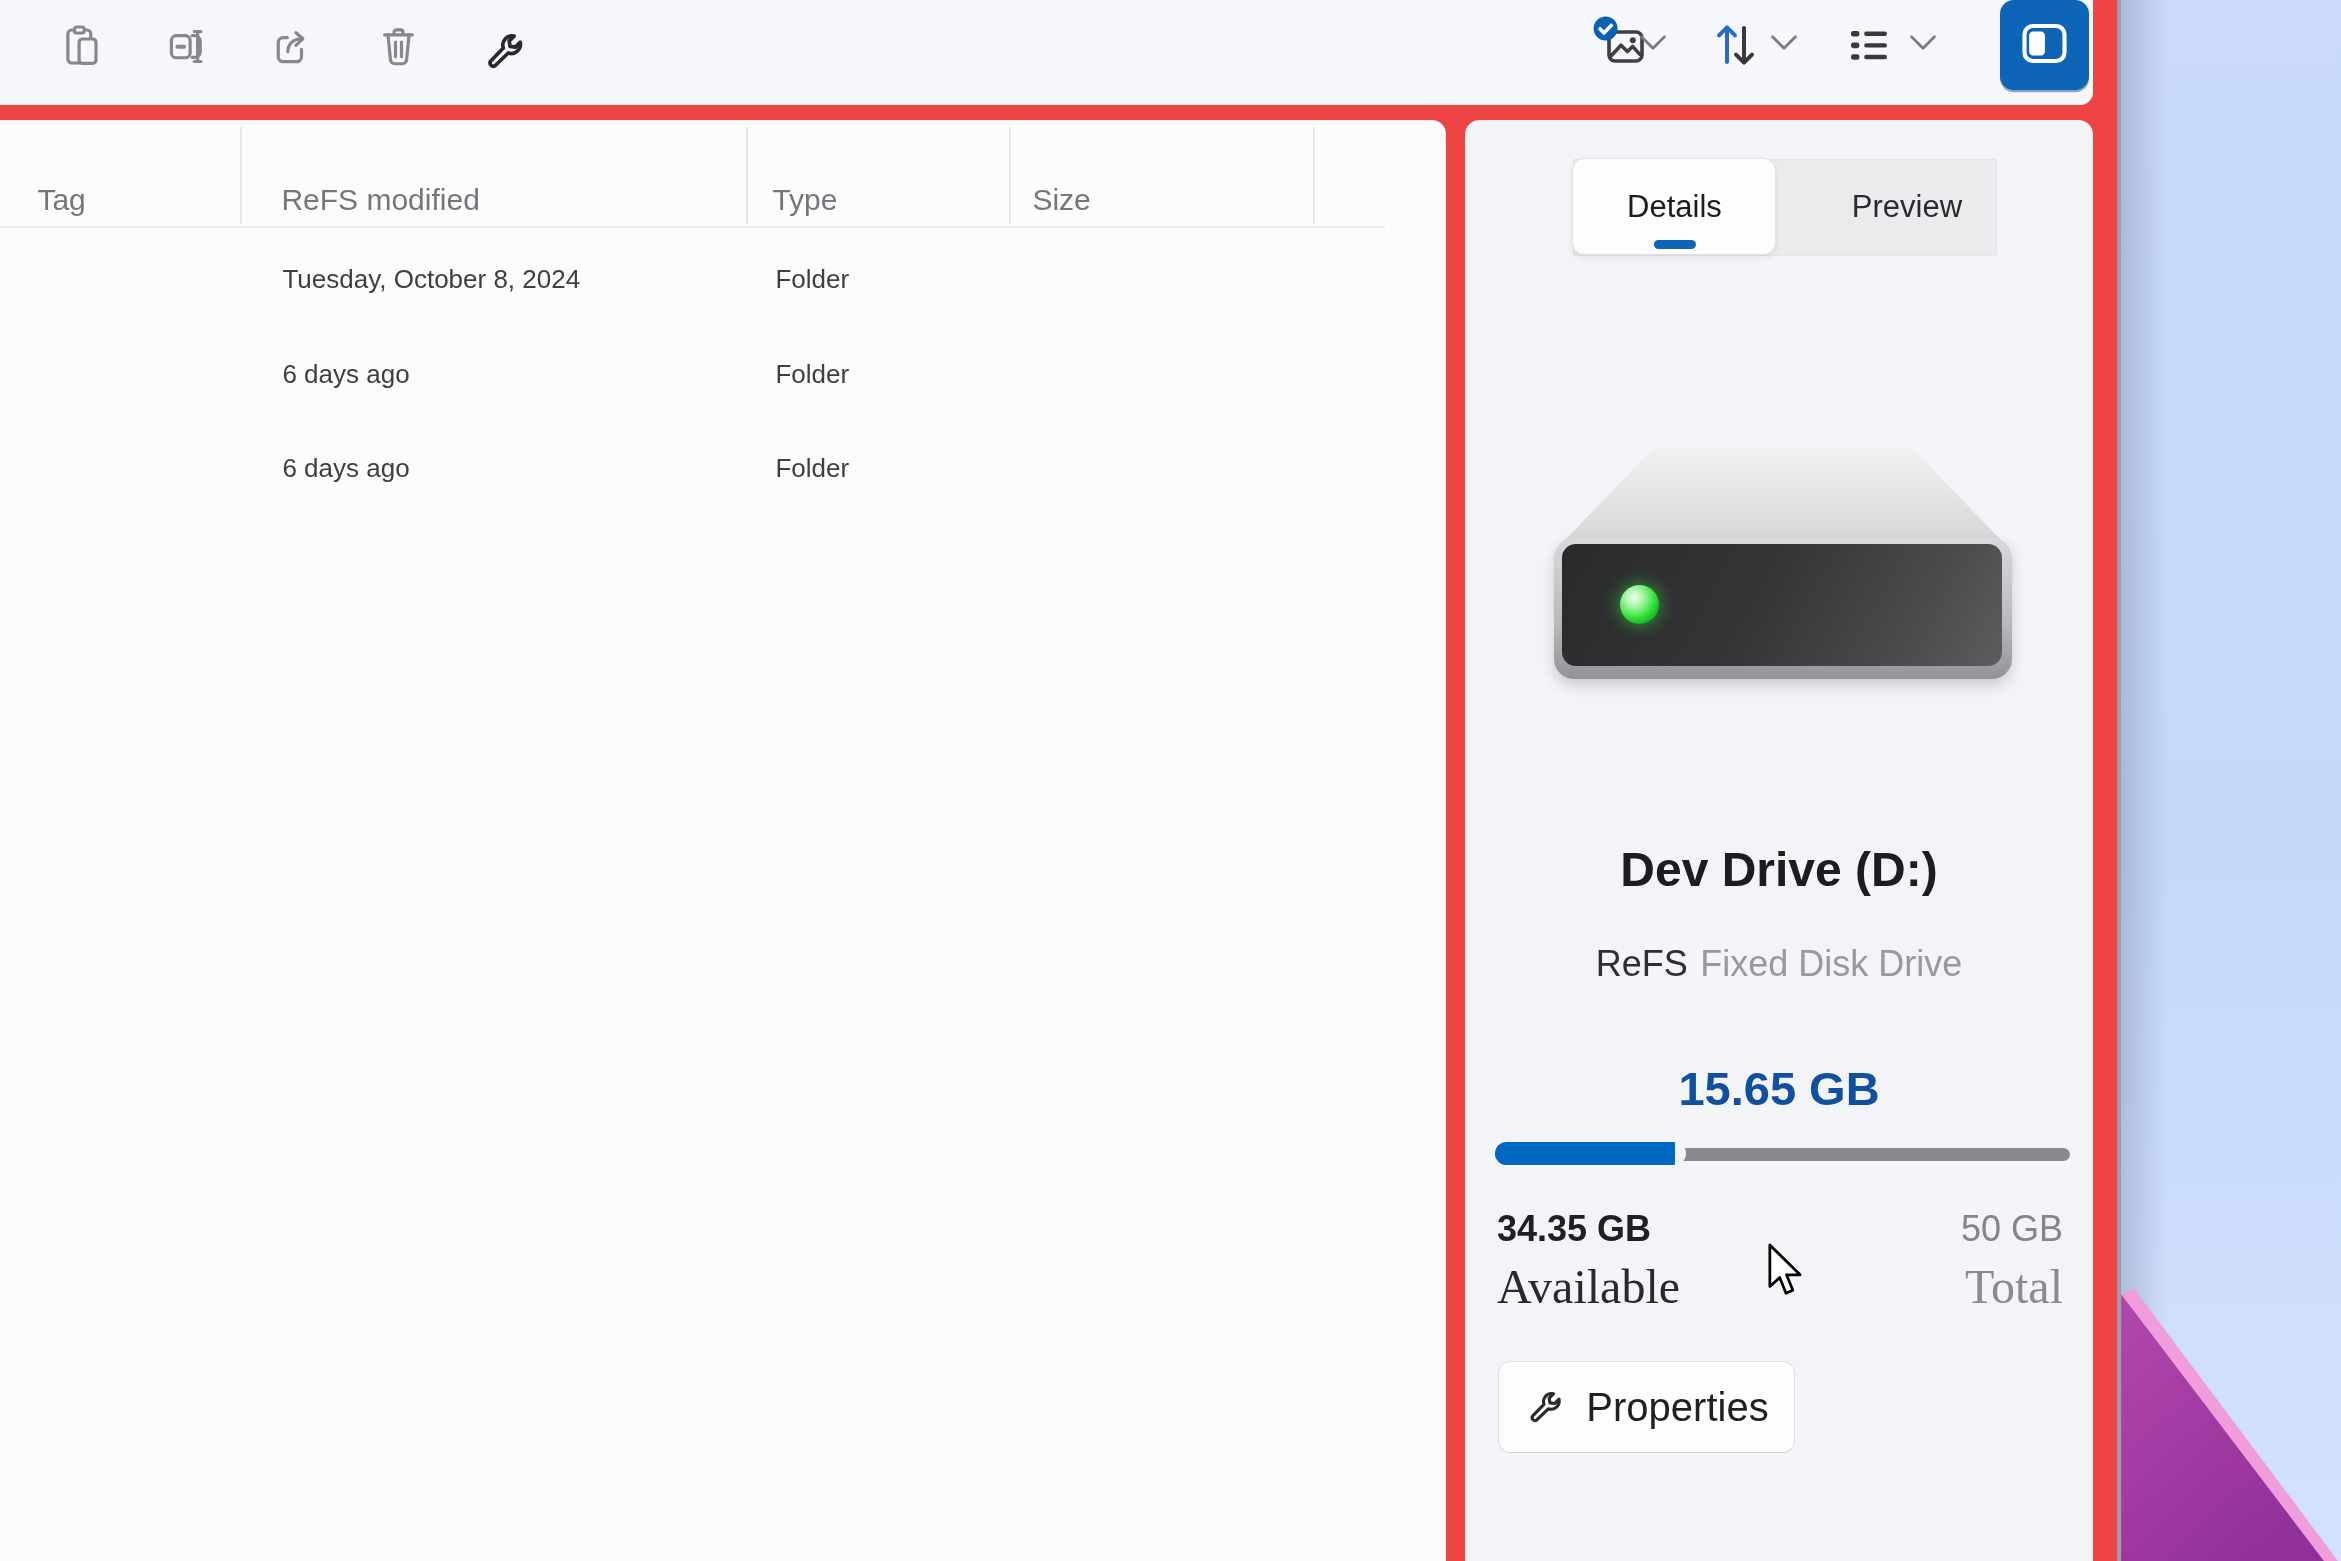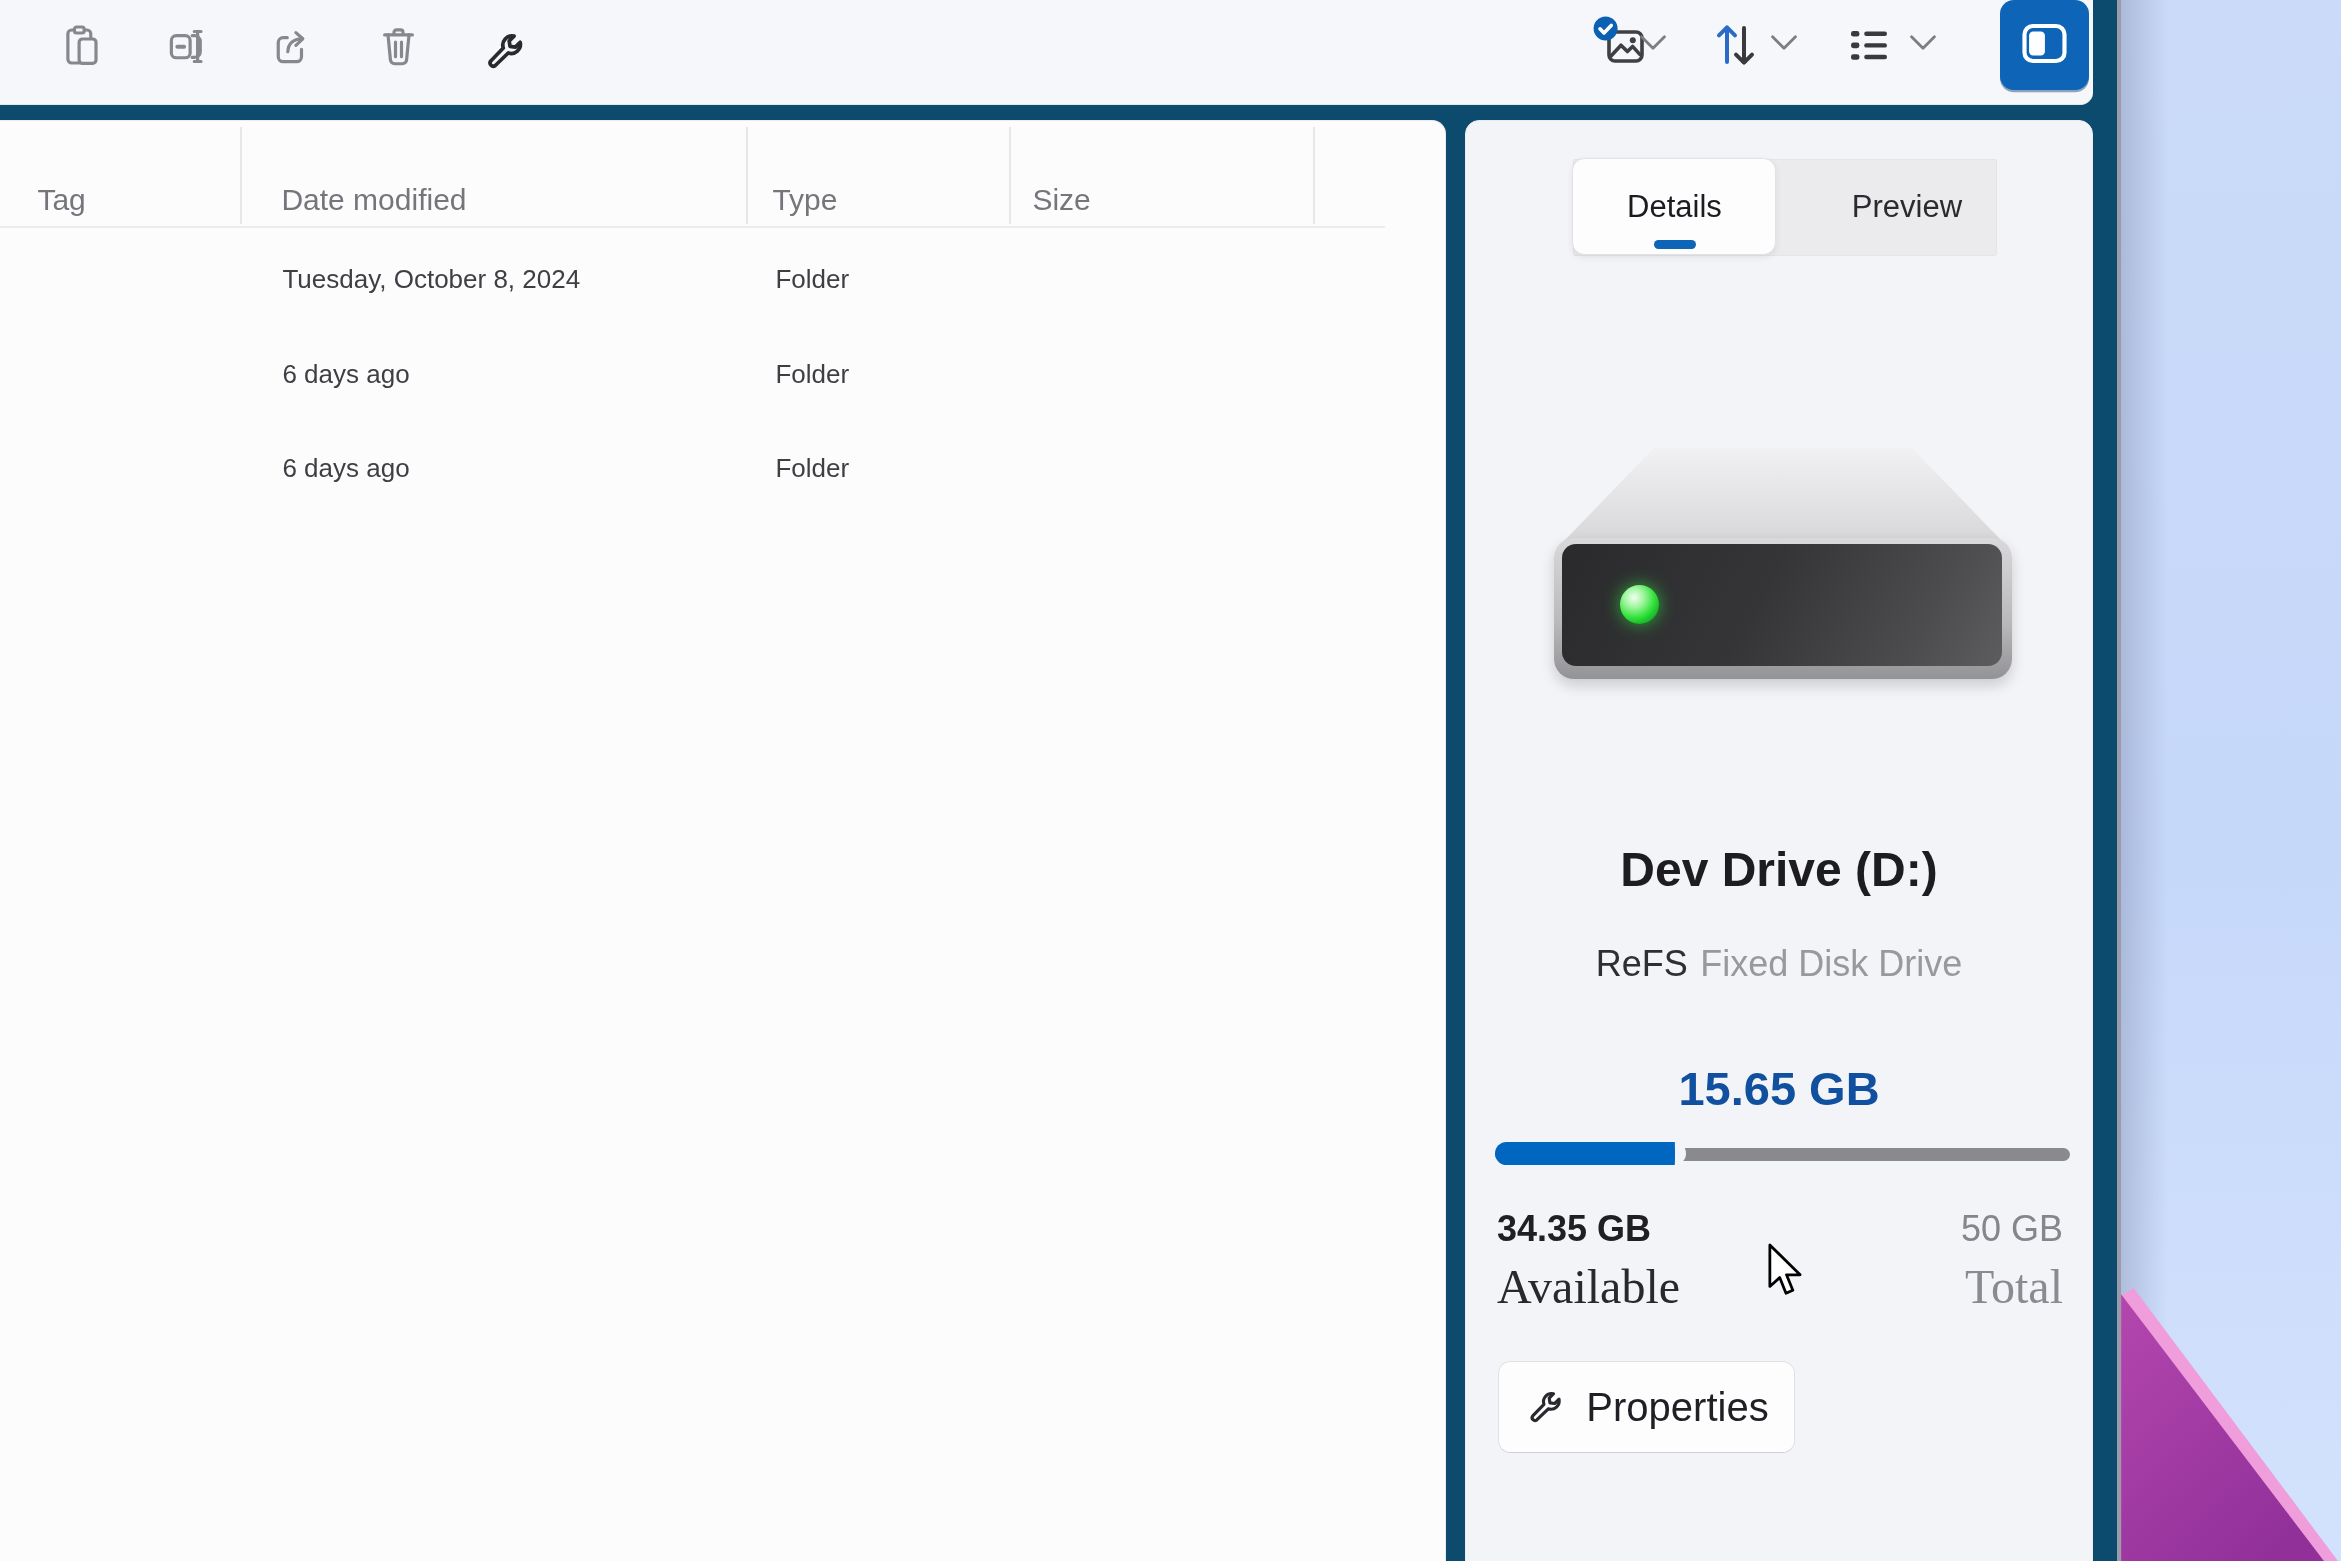--- a/index.html
+++ b/index.html
@@ -4,7 +4,7 @@
 <style>
   html,body{margin:0;padding:0;}
   body{font-family:"Liberation Sans","DejaVu Sans",sans-serif;}
-  #screen{position:relative;width:2342px;height:1561px;background:#0c4a6e;overflow:hidden;}
+  #screen{position:relative;width:2342px;height:1561px;background:#ef4444;overflow:hidden;}
   .abs{position:absolute;}
 
   

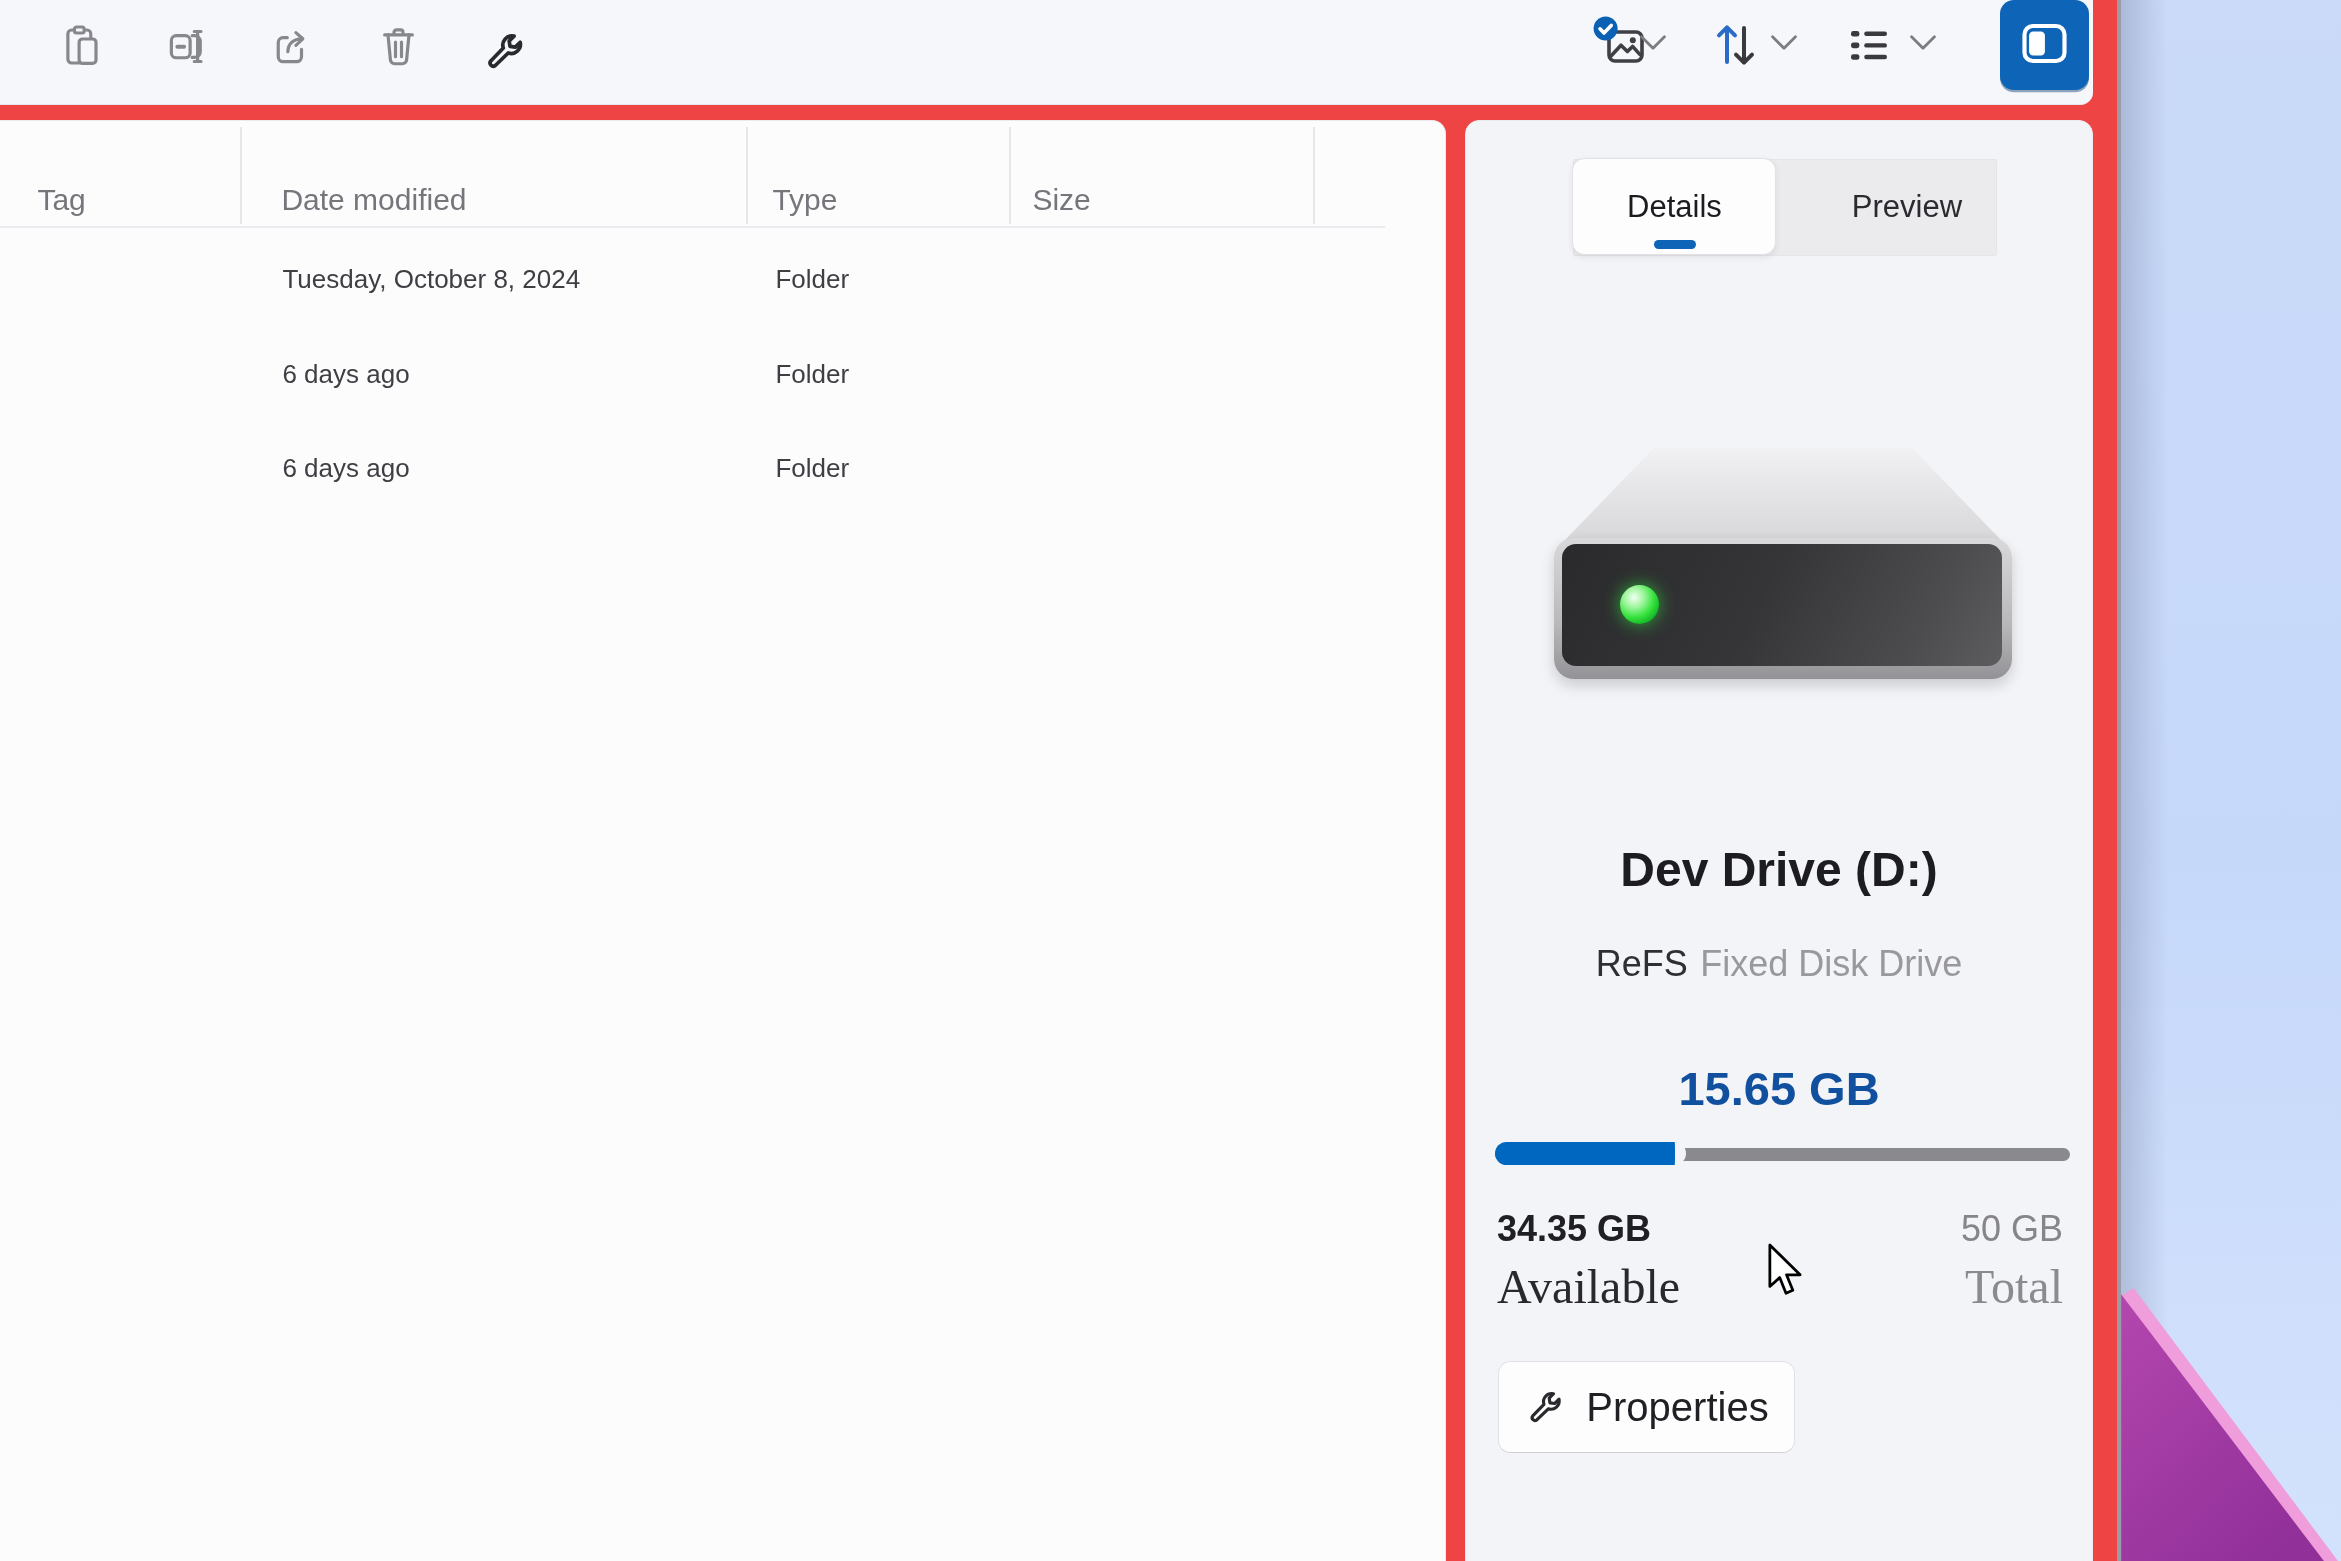--- a/index.html
+++ b/index.html
@@ -214,7 +214,7 @@
 
   <div id="file-list-card" class="abs">
     <div class="col-header" style="left:53px;">Tag</div>
-    <div class="col-header" style="left:297px;">Date modified</div>
+    <div class="col-header" style="left:297px;">ReFS modified</div>
     <div class="col-header" style="left:788px;">Type</div>
     <div class="col-header" style="left:1048px;">Size</div>
 

